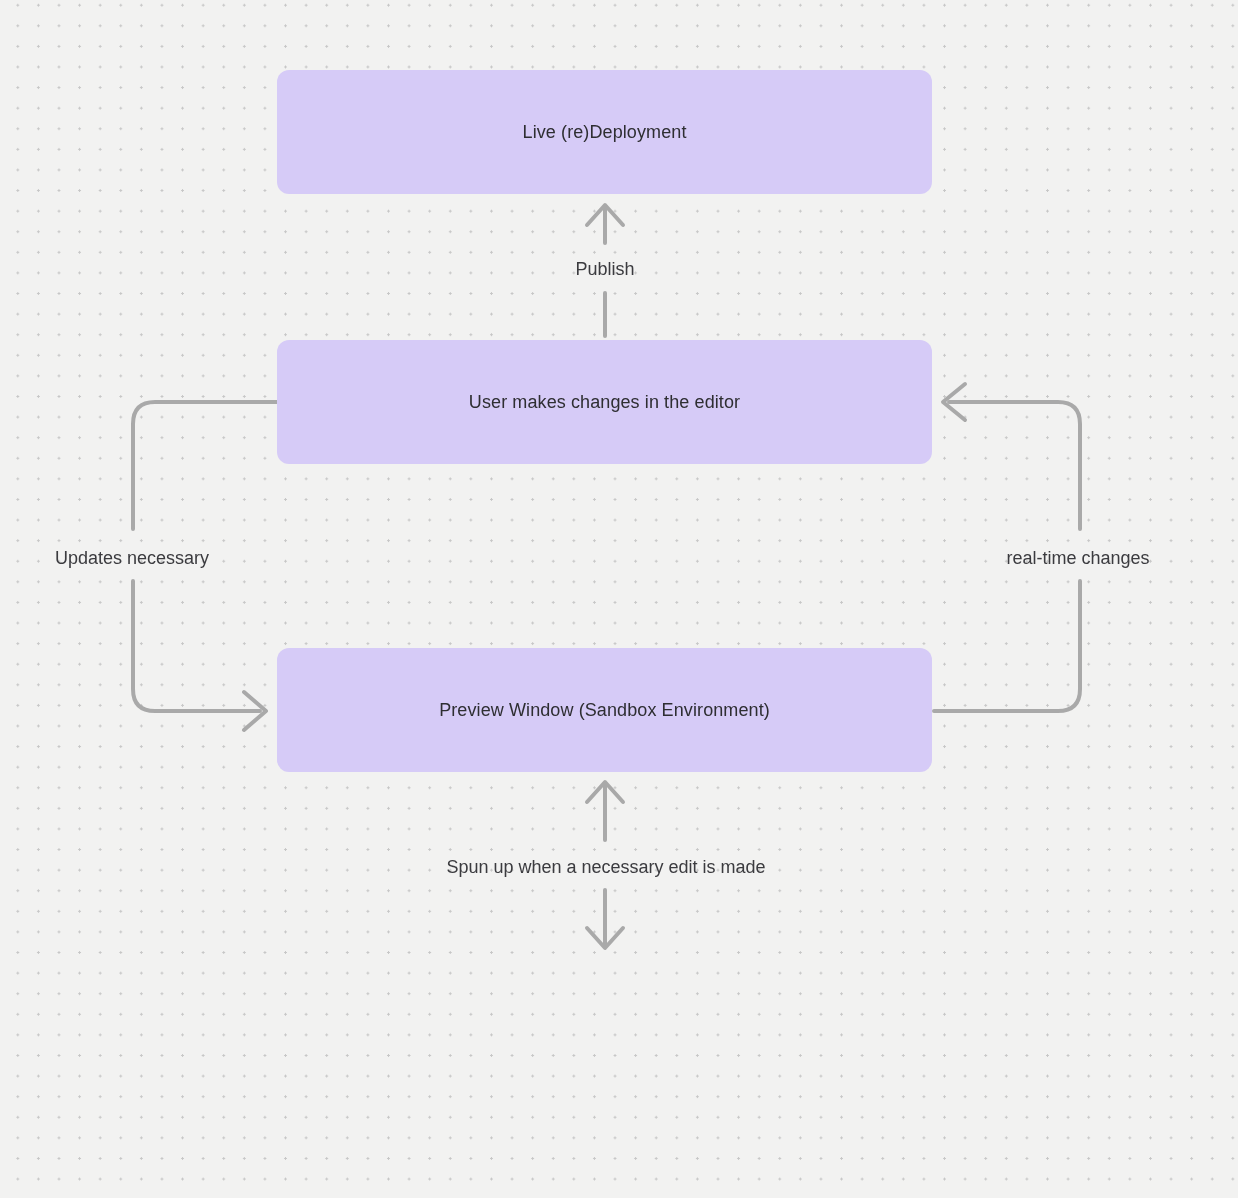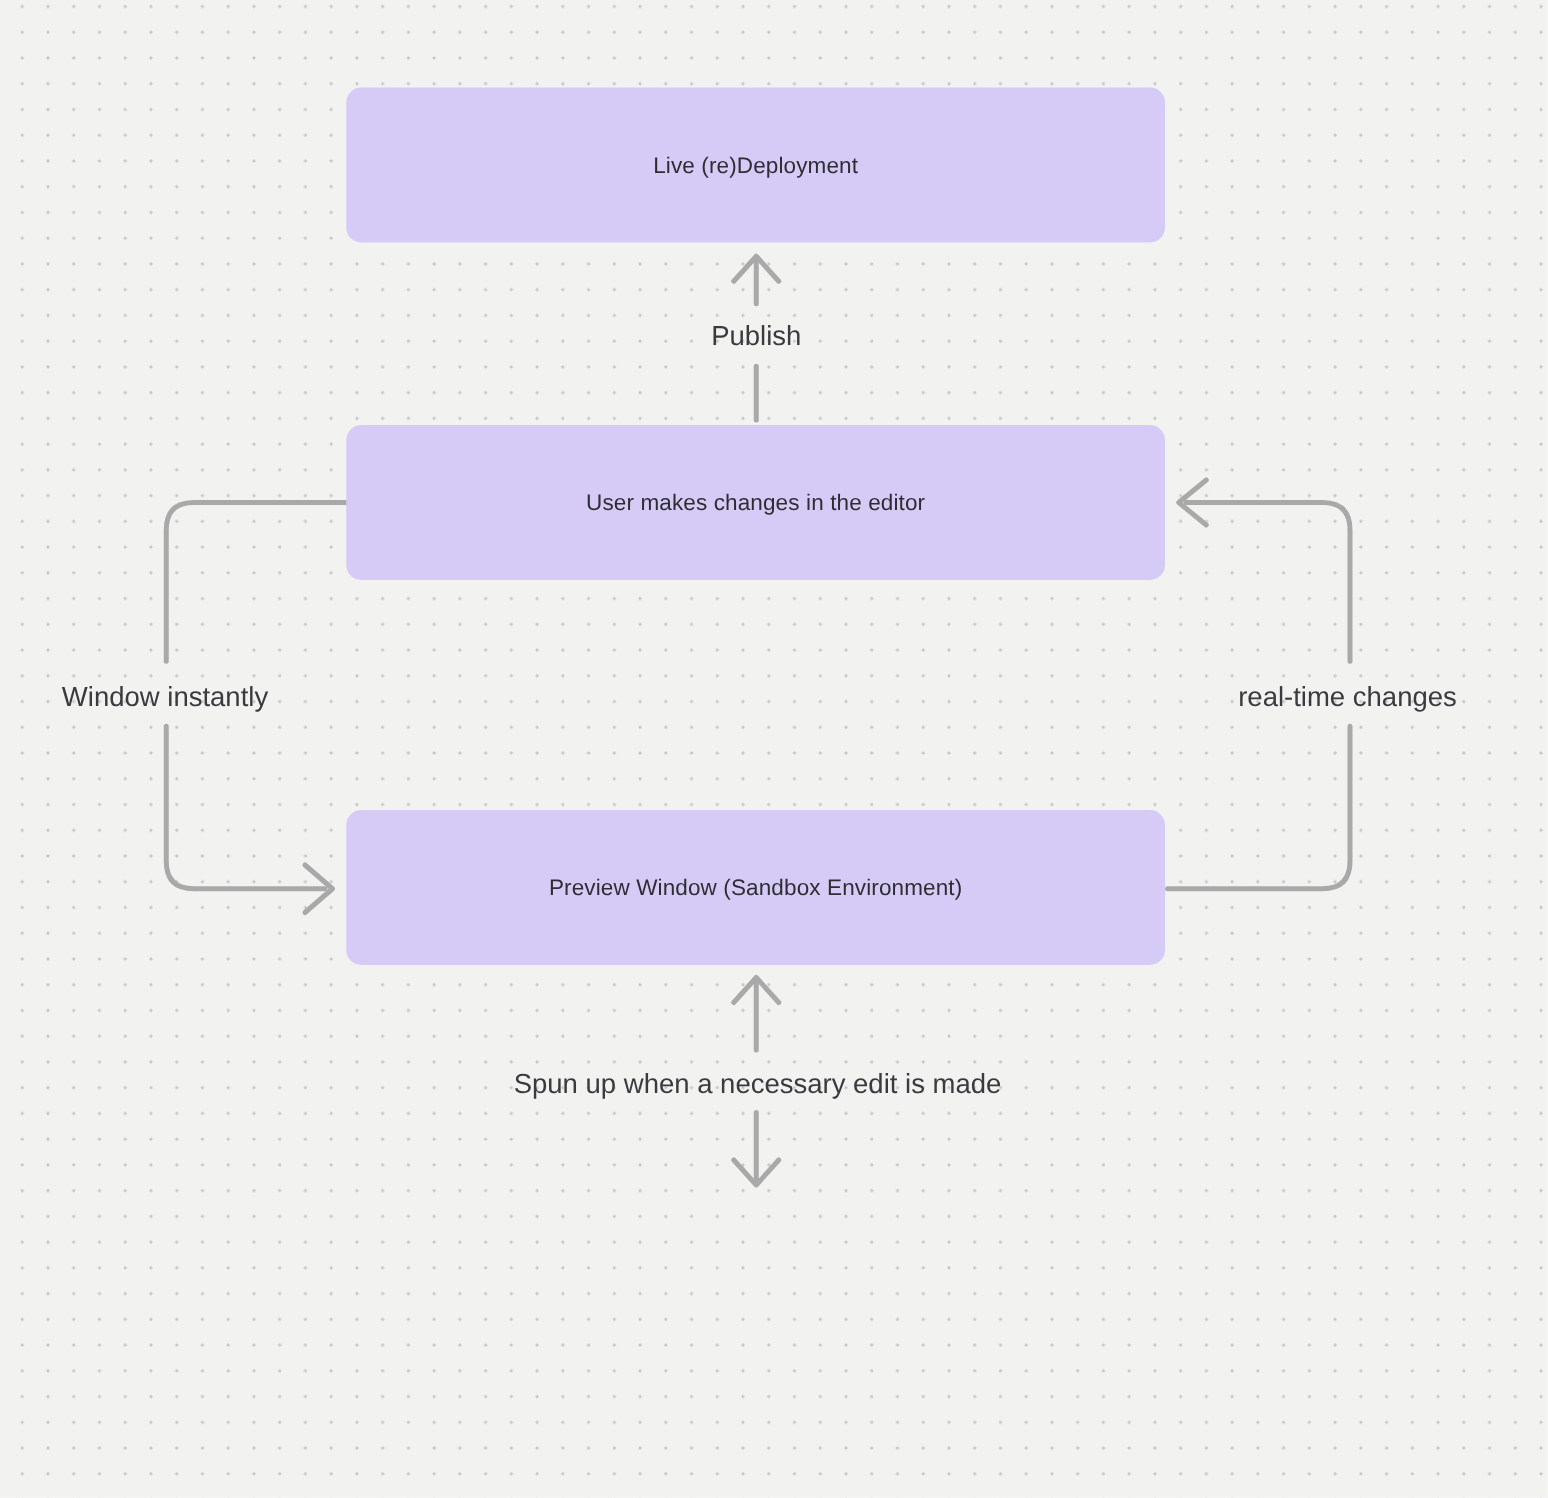--- a/index.html
+++ b/index.html
@@ -54,7 +54,7 @@
   .edge-label {
     position: absolute;
     transform: translate(-50%, -50%);
-    font-size: 22px;
+    font-size: 18px;
     color: #3b3b3f;
     white-space: nowrap;
   }

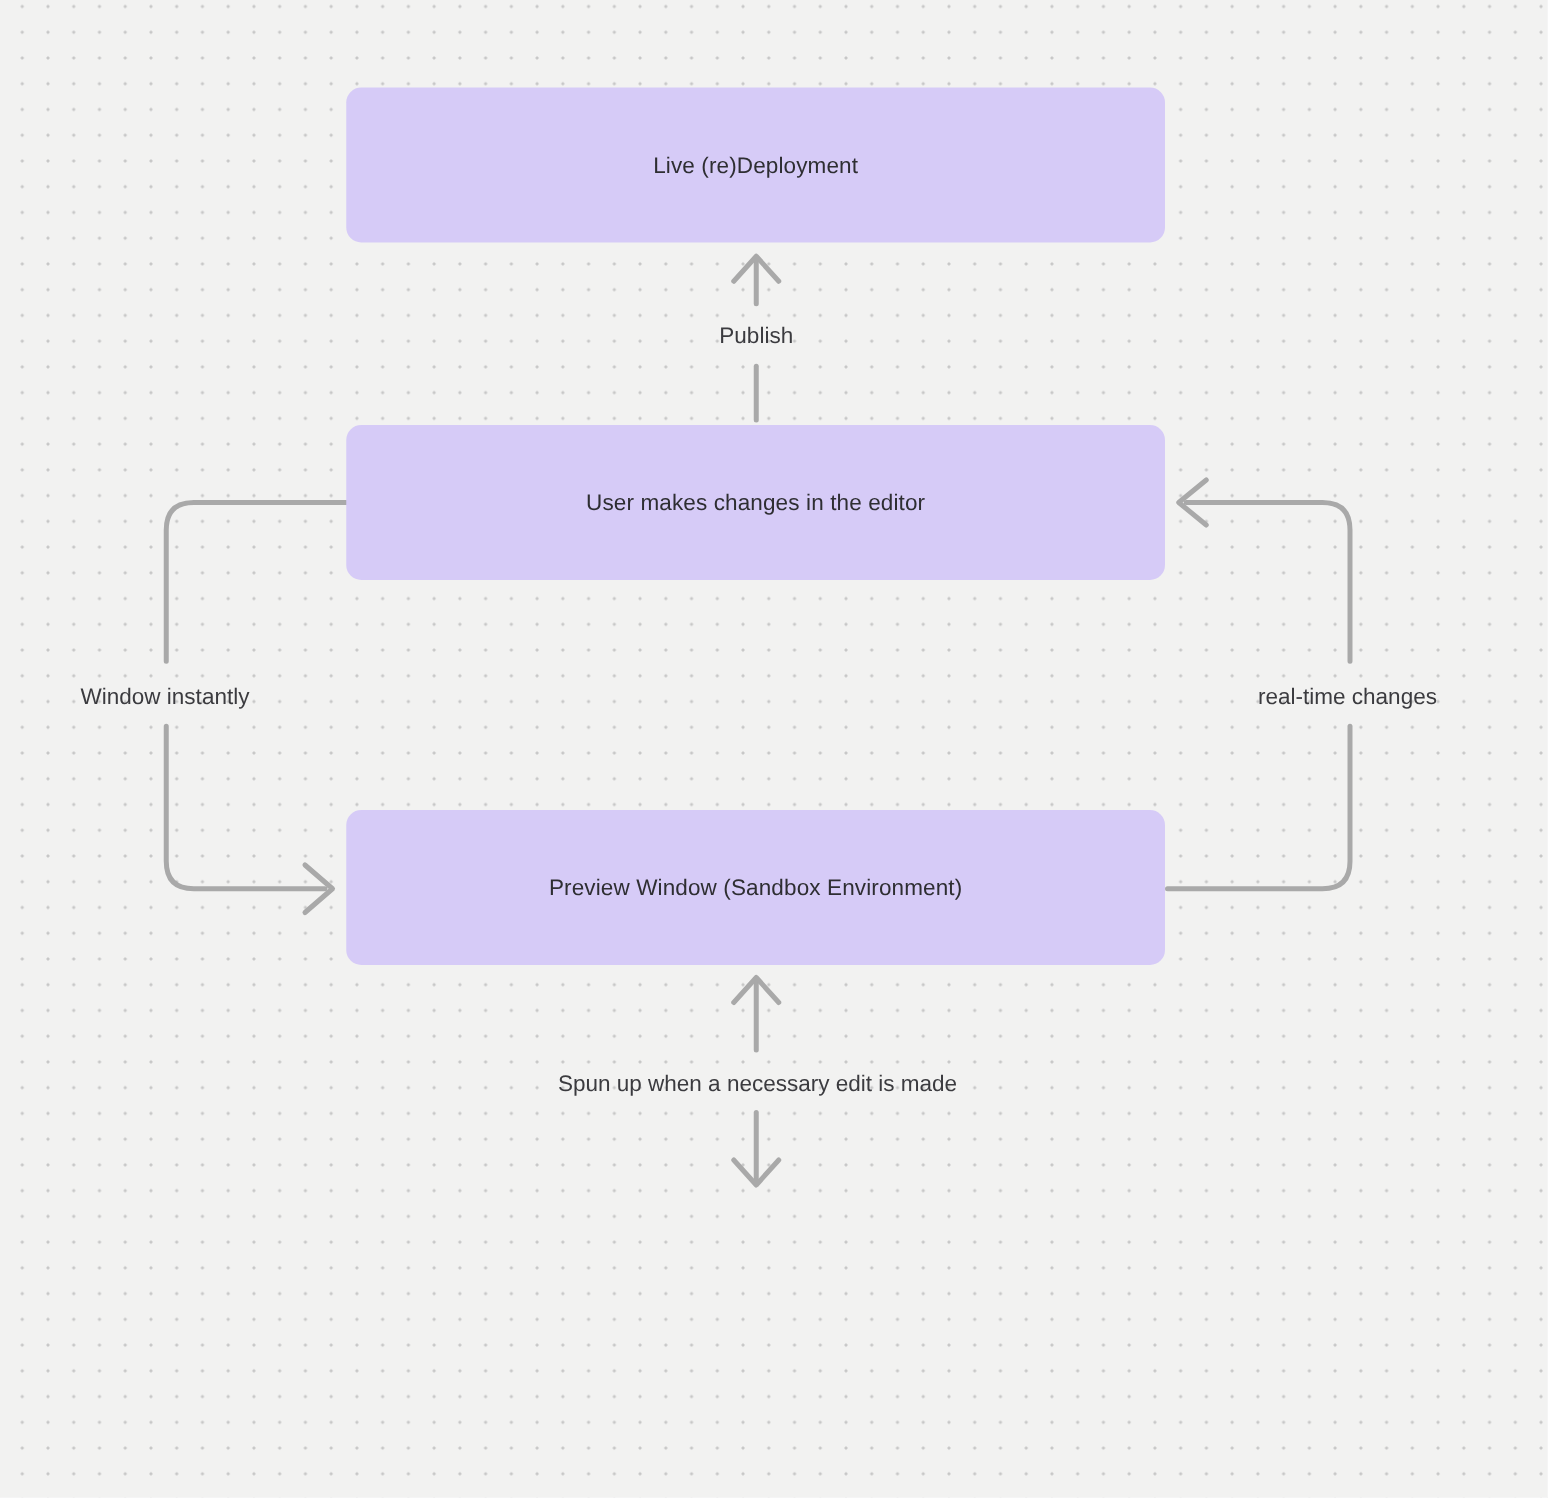--- a/index.html
+++ b/index.html
@@ -111,7 +111,7 @@
 
   <div class="edge-label label-publish">Publish</div>
 
-  <div class="edge-label label-updates">Window instantly</div>
+  <div class="edge-label label-updates">Updates necessary</div>
 
   <div class="edge-label label-realtime">real-time changes</div>
 

